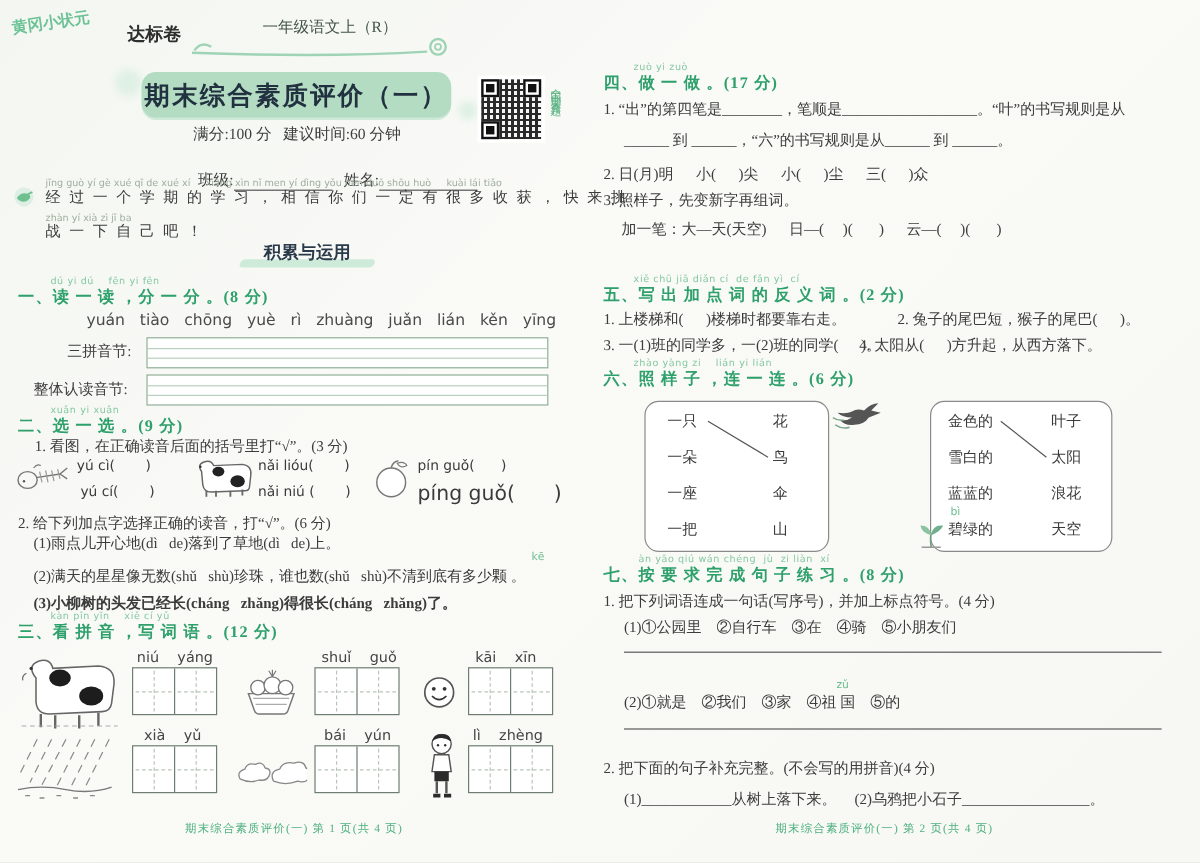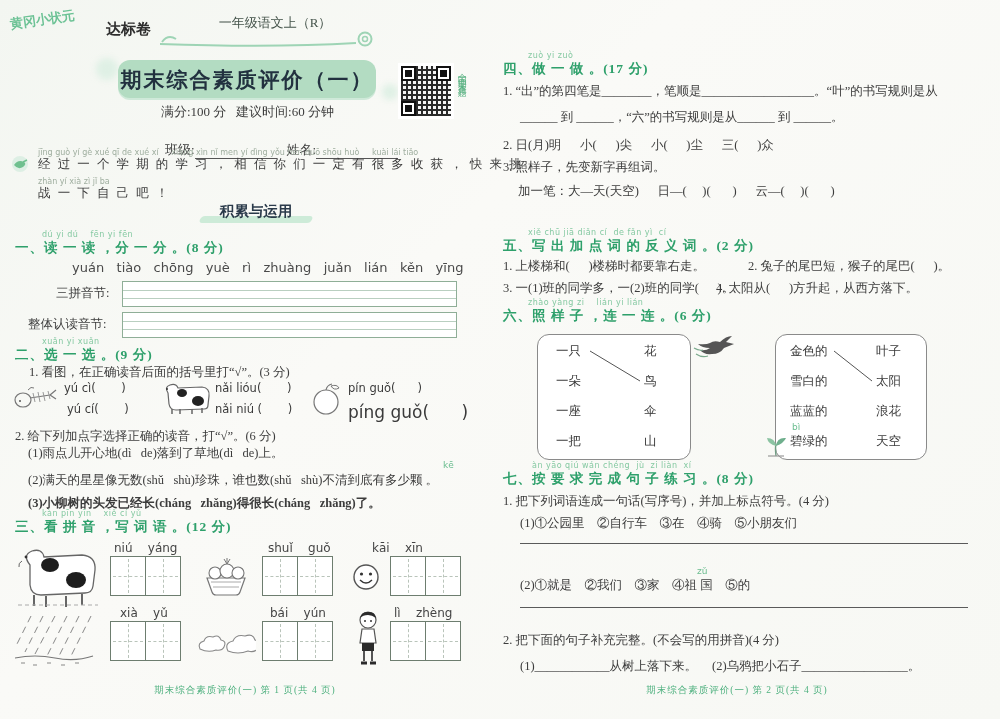--- a/index.html
+++ b/index.html
@@ -174,7 +174,7 @@
     <circle cx="18.5" cy="11" r="1.6" fill="#333"></circle>
     <path d="M8 17 q6 6 12 0" fill="none" stroke="#333" stroke-width="1.4"></path>
   </svg>
-  <div class="t sans" style="left:372px;top:541px;font-size:12px;color:#444;">kāi    xīn</div>
+  <div class="t sans" style="left:396px;top:541px;font-size:12px;color:#444;">kāi    xīn</div>
   <div class="tzg" style="left:390px;top:556px;">
       <div class="cell"></div>
       <div class="cell"></div>

